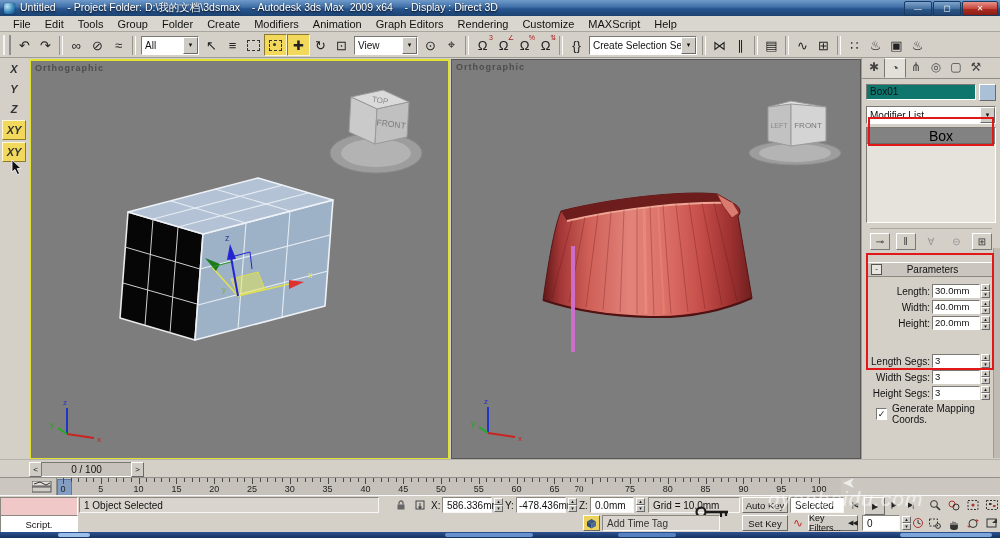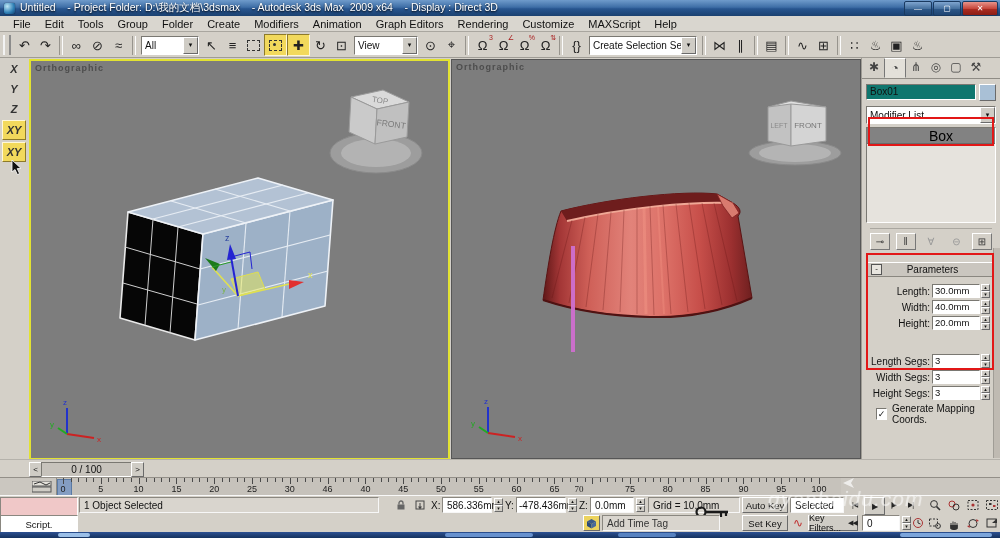--- a/index.html
+++ b/index.html
@@ -531,7 +531,7 @@
         <div class="tick" style="left: 255.48px;"></div>
         <div class="tick" style="left: 263.04px;"></div>
         <div class="tick major" style="left: 270.6px;"></div>
-        <div class="tick-label" style="left: 270.6px;">46</div>
+        <div class="tick-label" style="left: 270.6px;">35</div>
         <div class="tick" style="left: 278.16px;"></div>
         <div class="tick" style="left: 285.72px;"></div>
         <div class="tick" style="left: 293.28px;"></div>

